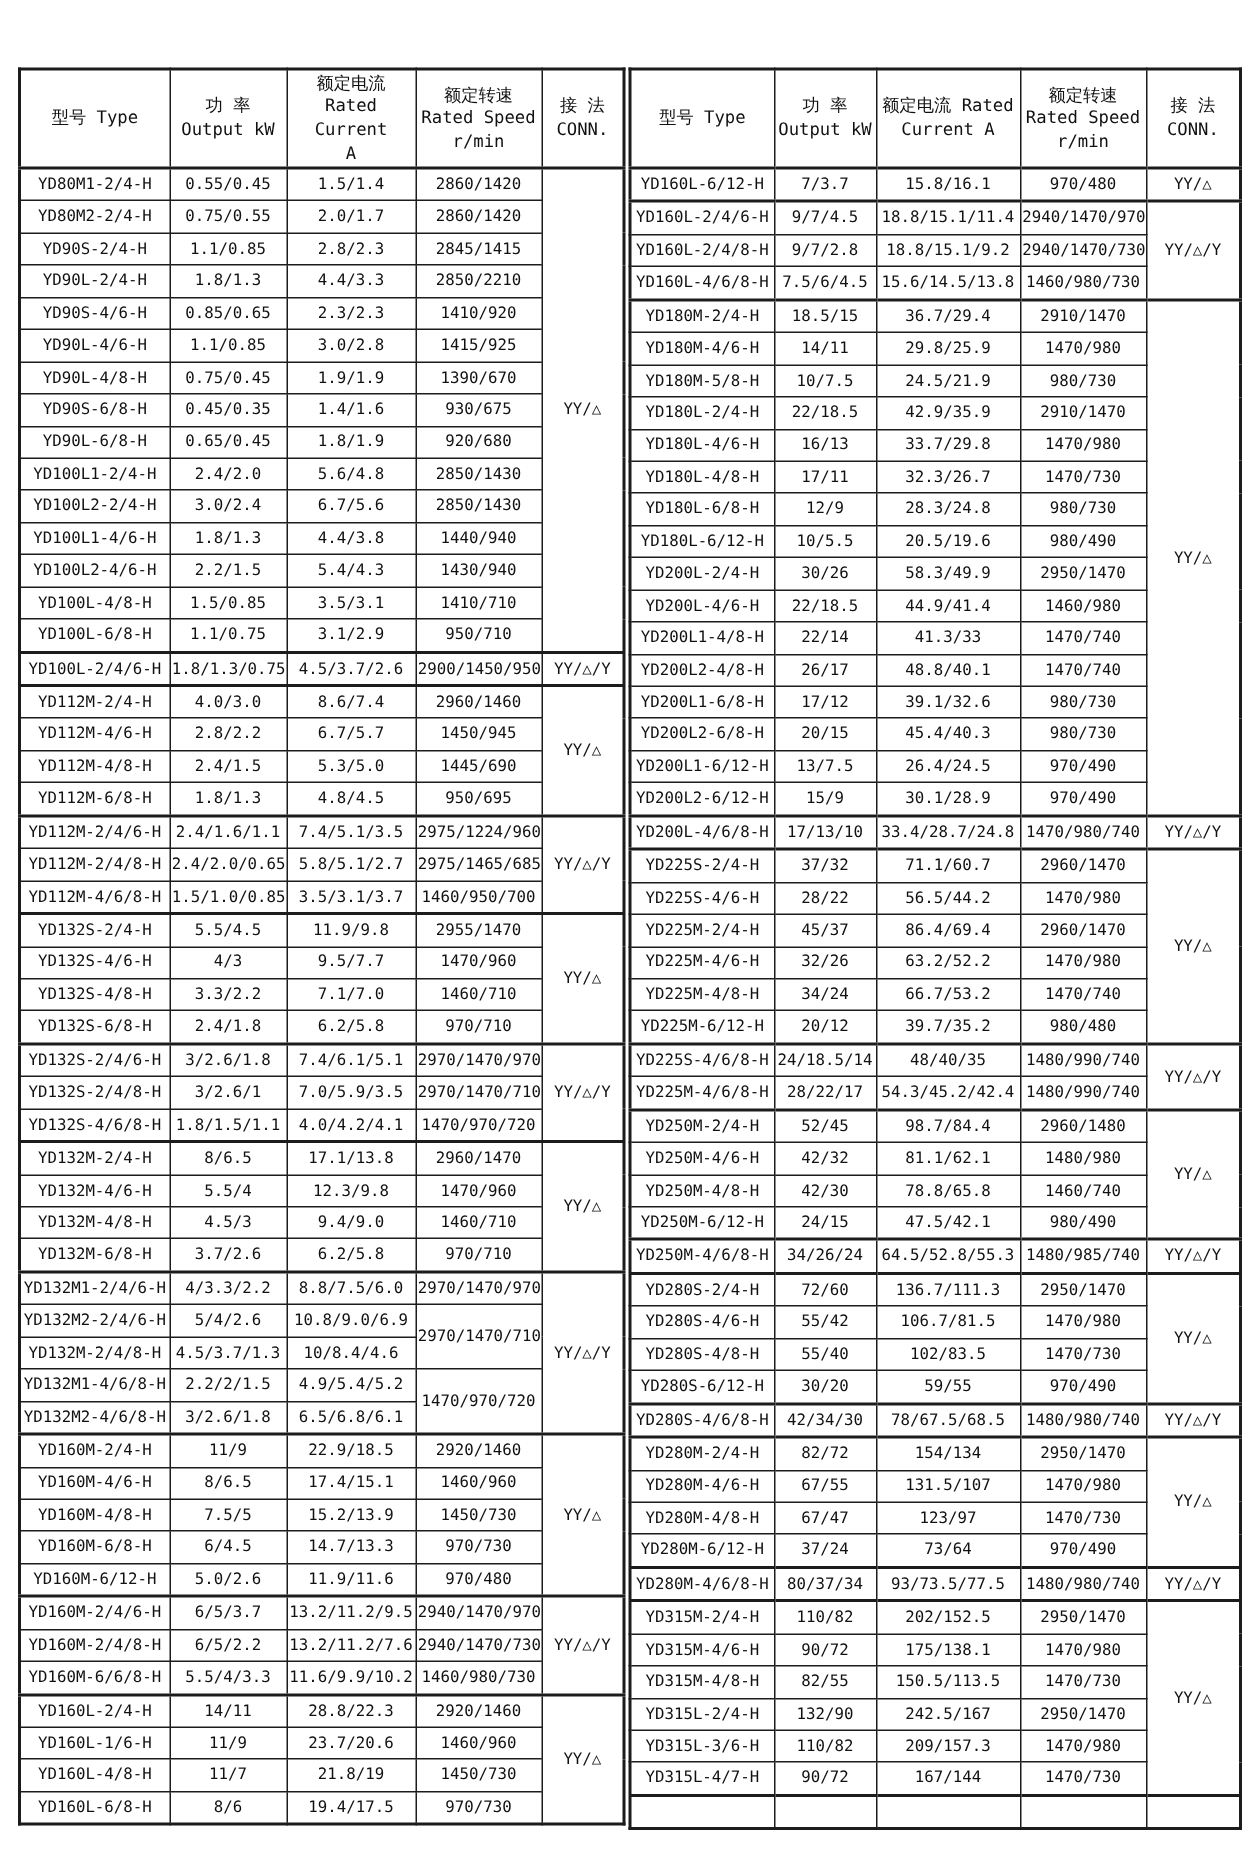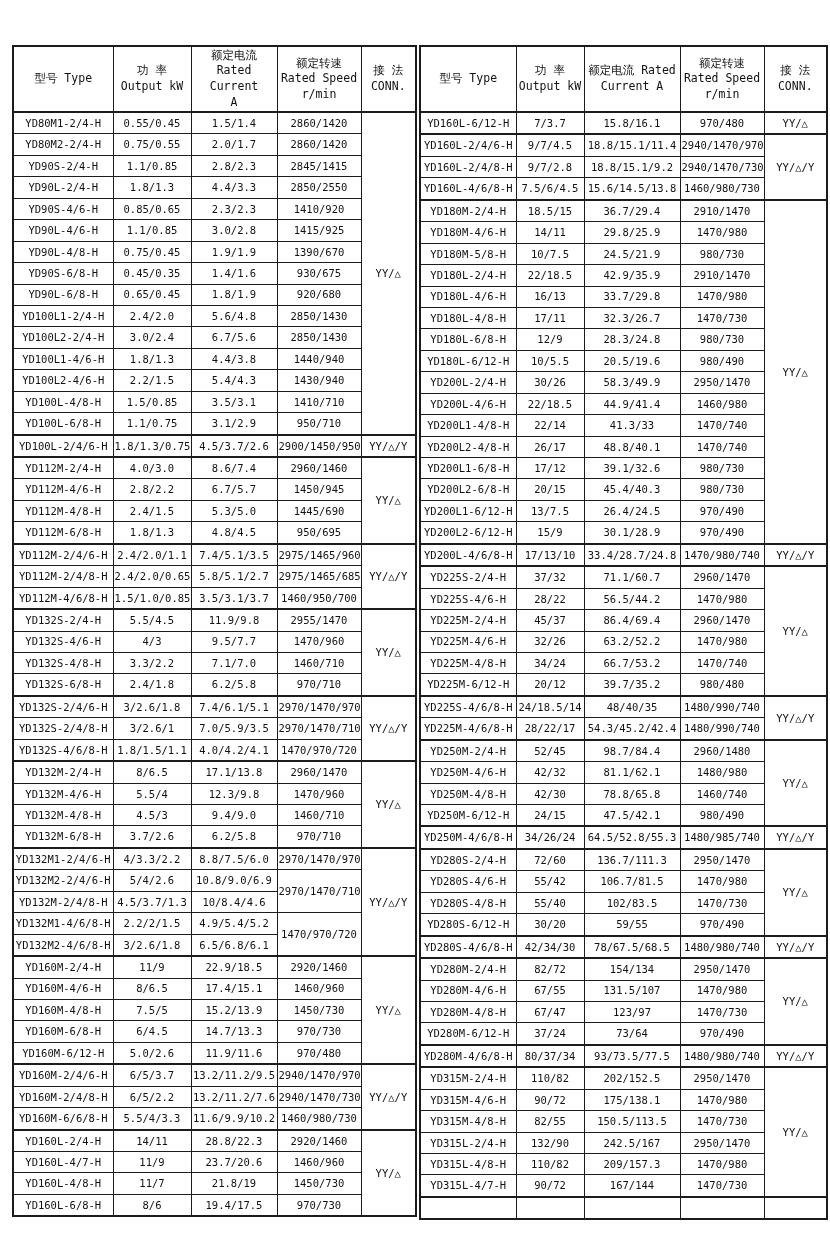--- a/index.html
+++ b/index.html
@@ -100,7 +100,7 @@
           <td>YD90L-2/4-H</td>
           <td>1.8/1.3</td>
           <td>4.4/3.3</td>
-          <td>2850/2550</td>
+          <td>2850/2210</td>
         </tr>
         <tr>
           <td>YD90S-4/6-H</td>

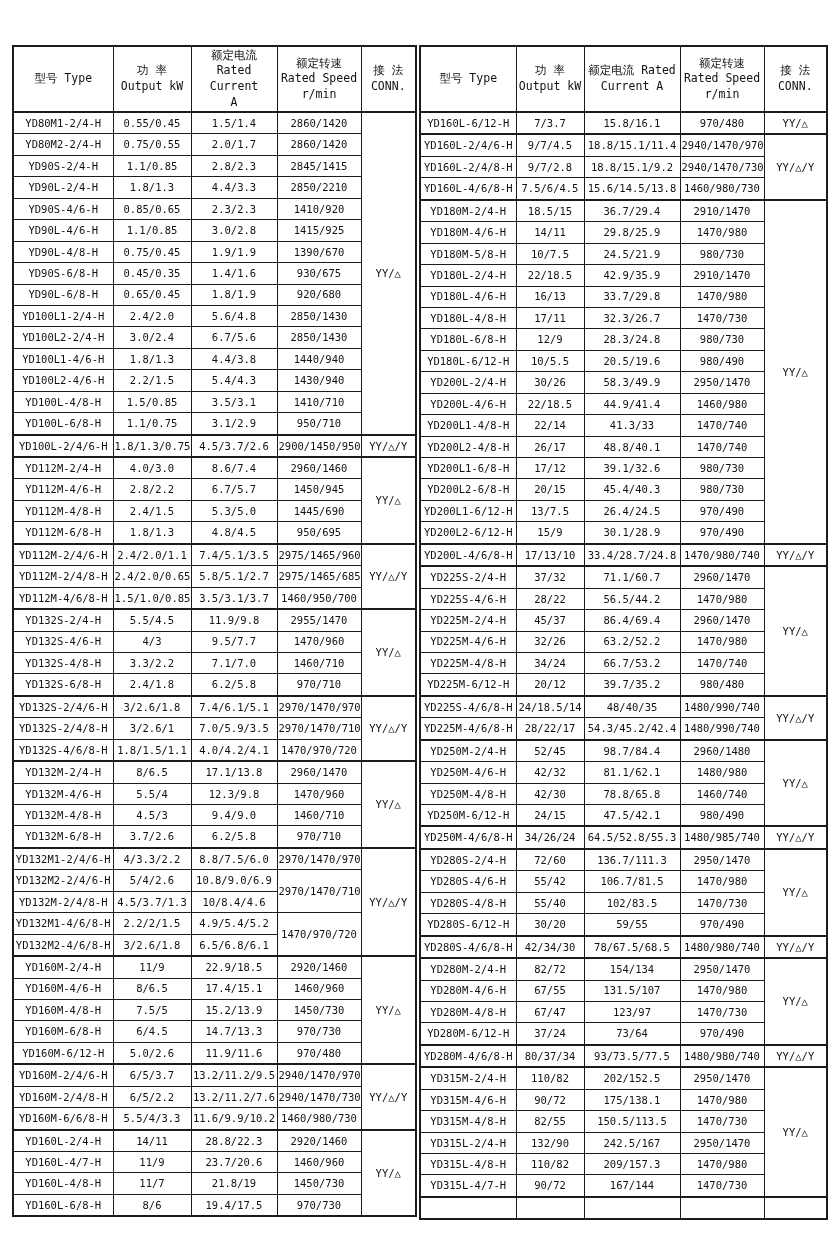--- a/index.html
+++ b/index.html
@@ -202,7 +202,7 @@
         </tr>
         <tr class="group-start">
           <td>YD112M-2/4/6-H</td>
-          <td>2.4/2.0/1.1</td>
+          <td>2.4/1.6/1.1</td>
           <td>7.4/5.1/3.5</td>
           <td>2975/1465/960</td>
           <td rowspan="3" class="conn-cell">YY/△/Y</td>

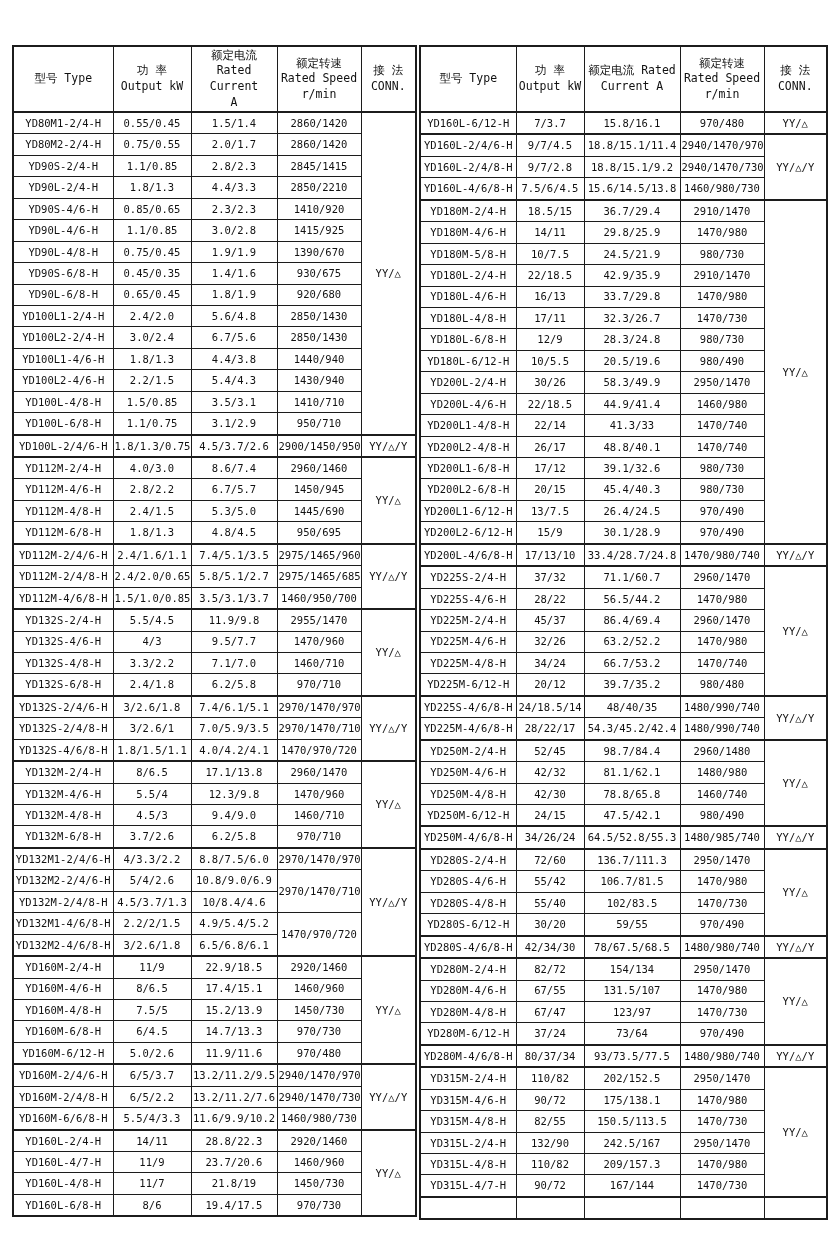--- a/index.html
+++ b/index.html
@@ -204,7 +204,7 @@
           <td>YD112M-2/4/6-H</td>
           <td>2.4/1.6/1.1</td>
           <td>7.4/5.1/3.5</td>
-          <td>2975/1465/960</td>
+          <td>2975/1224/960</td>
           <td rowspan="3" class="conn-cell">YY/△/Y</td>
         </tr>
         <tr>

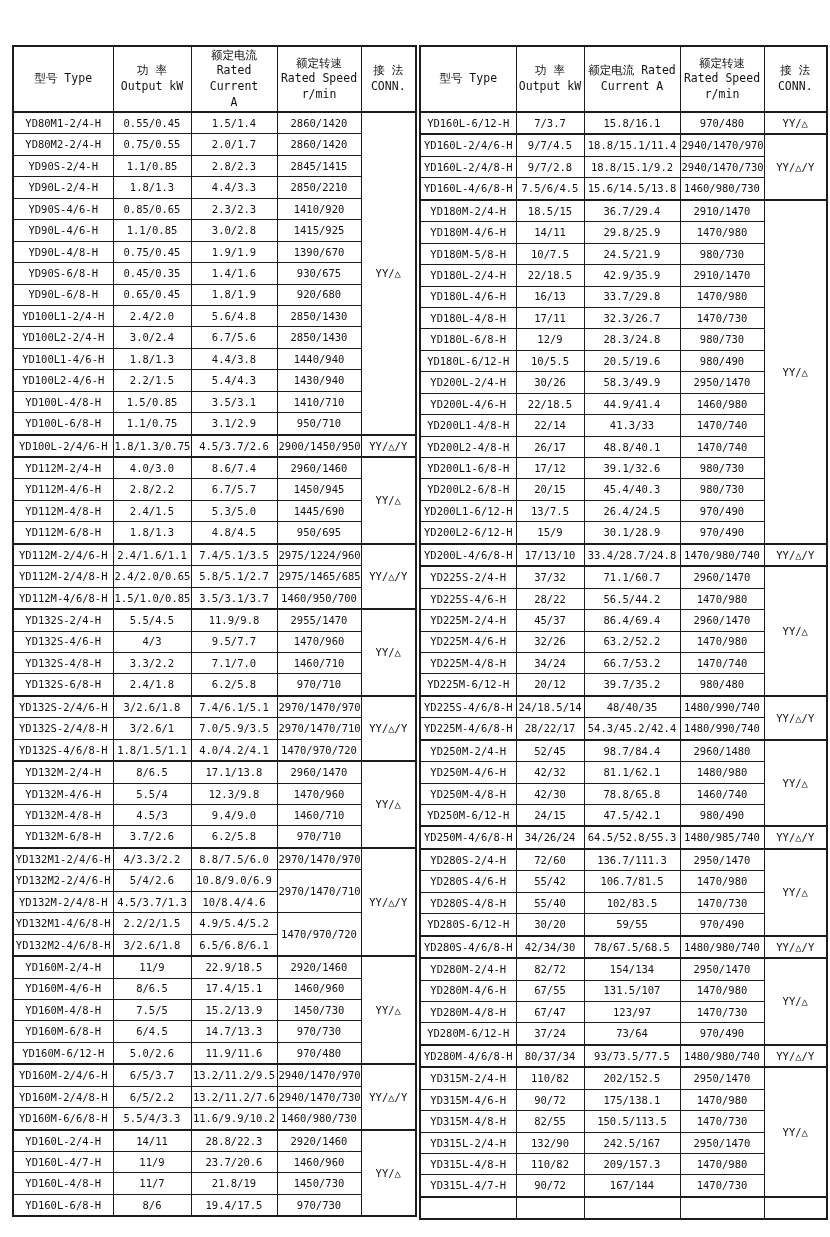--- a/index.html
+++ b/index.html
@@ -375,7 +375,7 @@
           <td rowspan="4" class="conn-cell">YY/△</td>
         </tr>
         <tr>
-          <td>YD160L-4/7-H</td>
+          <td>YD160L-1/6-H</td>
           <td>11/9</td>
           <td>23.7/20.6</td>
           <td>1460/960</td>

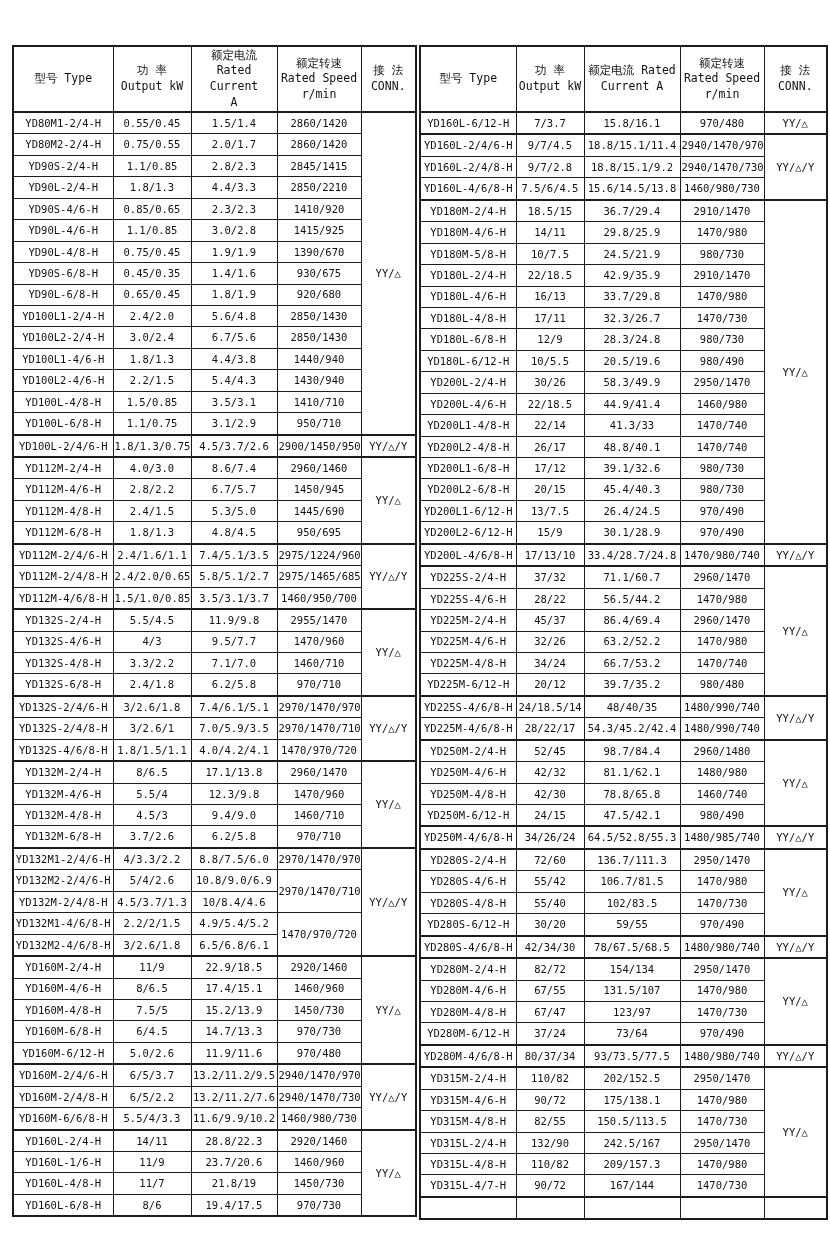--- a/index.html
+++ b/index.html
@@ -719,7 +719,7 @@
           <td>2950/1470</td>
         </tr>
         <tr>
-          <td>YD315L-4/8-H</td>
+          <td>YD315L-3/6-H</td>
           <td>110/82</td>
           <td>209/157.3</td>
           <td>1470/980</td>

